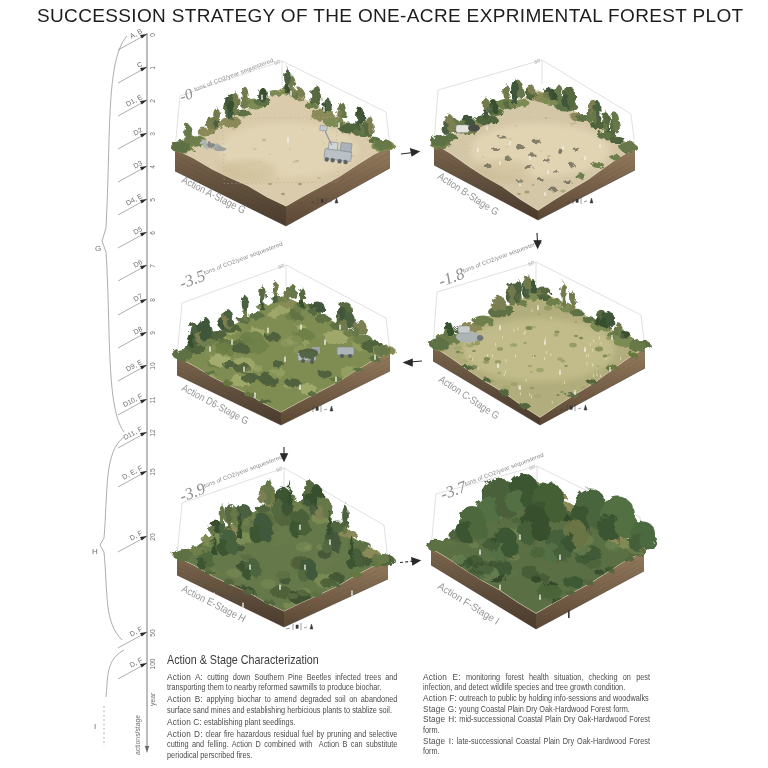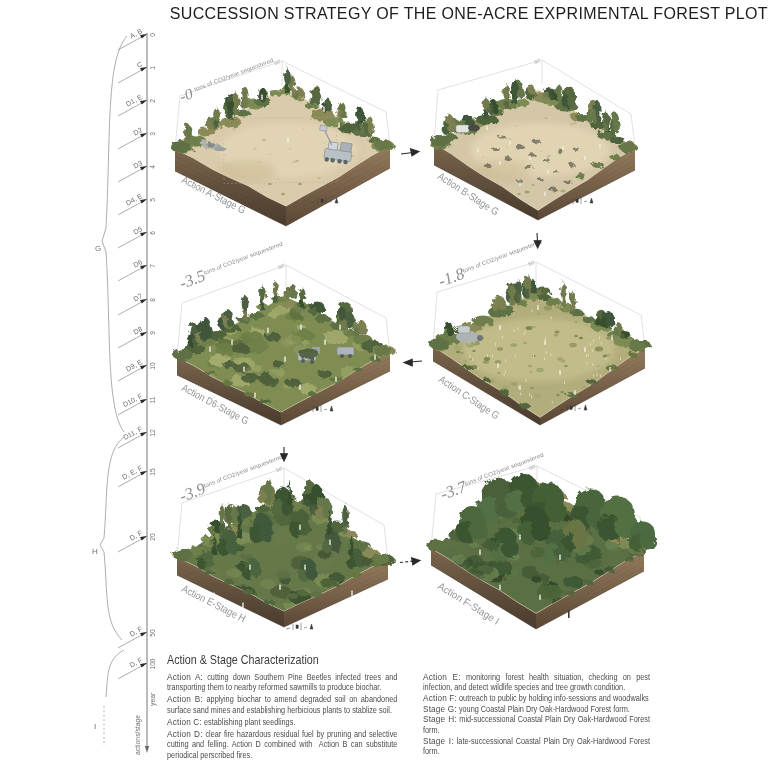--- a/index.html
+++ b/index.html
@@ -2,7 +2,7 @@
 <html><head><meta charset="utf-8"><style>
 html,body{margin:0;padding:0;background:#fff;}
 #page{position:relative;width:768px;height:768px;background:#fff;overflow:hidden;font-family:"Liberation Sans",sans-serif;}
-.title{position:absolute;left:37px;top:5px;width:731px;text-align:right;font-size:16px;letter-spacing:0.35px;color:#1d1d1d;}
+.title{position:absolute;left:37px;top:5px;width:731px;text-align:left;font-size:19px;letter-spacing:0.35px;color:#1d1d1d;}
 .h2{position:absolute;left:167px;top:653px;font-size:12.6px;color:#3a3a3a;transform:scaleX(0.85);transform-origin:0 0;}
 .col{position:absolute;font-size:8.6px;line-height:10.4px;color:#4b4b4b;text-align:justify;transform:scaleX(0.85);transform-origin:0 0;}
 .cl p{margin:0 0 1.8px 0;} .cr p{margin:0 0 0.4px 0;}

